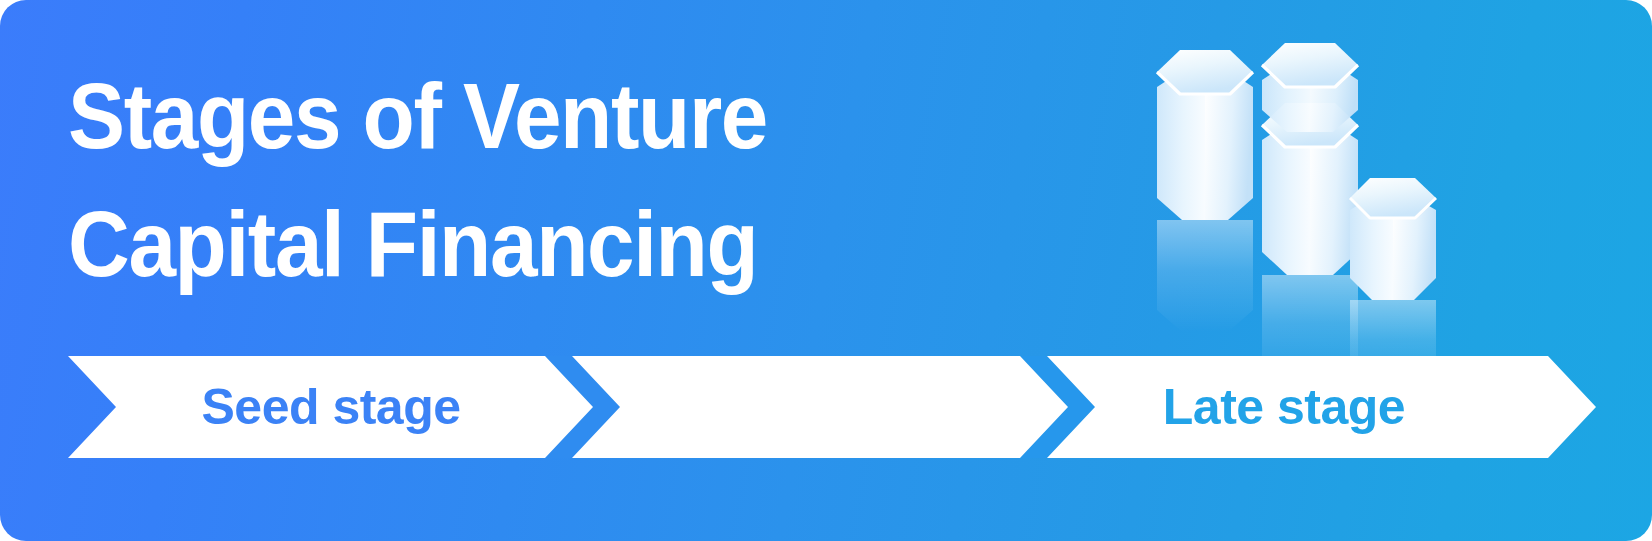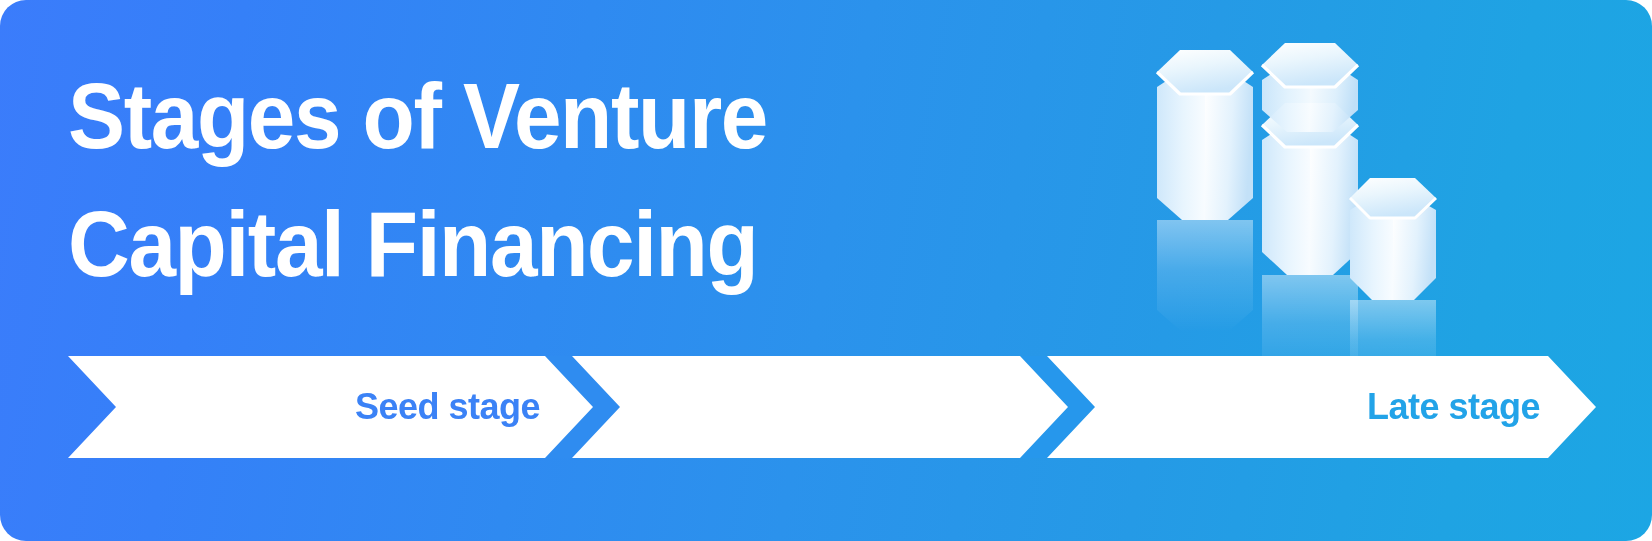--- a/index.html
+++ b/index.html
@@ -77,10 +77,10 @@
     line-height: 102px;
     font-family: "Liberation Sans", sans-serif;
     font-weight: bold;
-    font-size: 36px;
+    font-size: 50px;
     letter-spacing: -0.5px;
     white-space: nowrap;
-    text-align: right;
+    text-align: center;
   }
   #stage-label-0 { left: 122px;  width: 418px; color: #3b82f6; }
   #stage-label-1 { left: 610px;  width: 418px; color: #2790ee; }

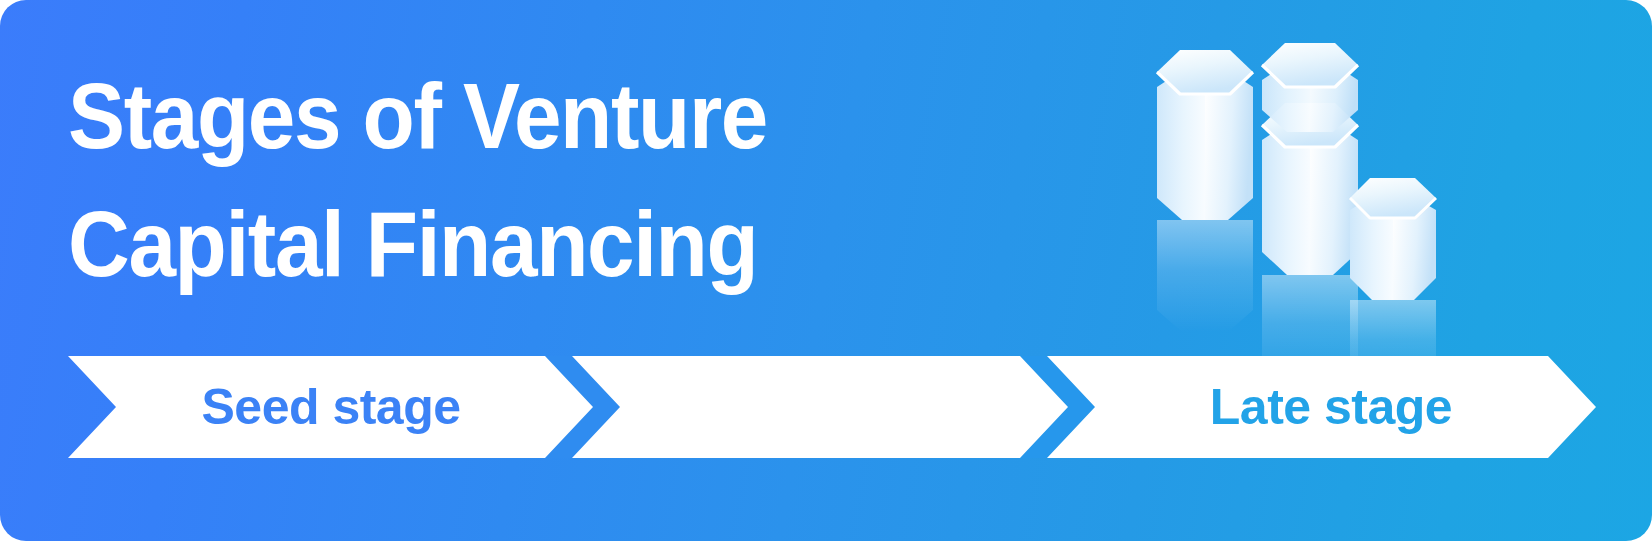--- a/index.html
+++ b/index.html
@@ -84,7 +84,7 @@
   }
   #stage-label-0 { left: 122px;  width: 418px; color: #3b82f6; }
   #stage-label-1 { left: 610px;  width: 418px; color: #2790ee; }
-  #stage-label-2 { left: 1122px; width: 418px; color: #22a3e8; }
+  #stage-label-2 { left: 1075px; width: 418px; color: #22a3e8; }
 </style>
 </head>
 <body>

